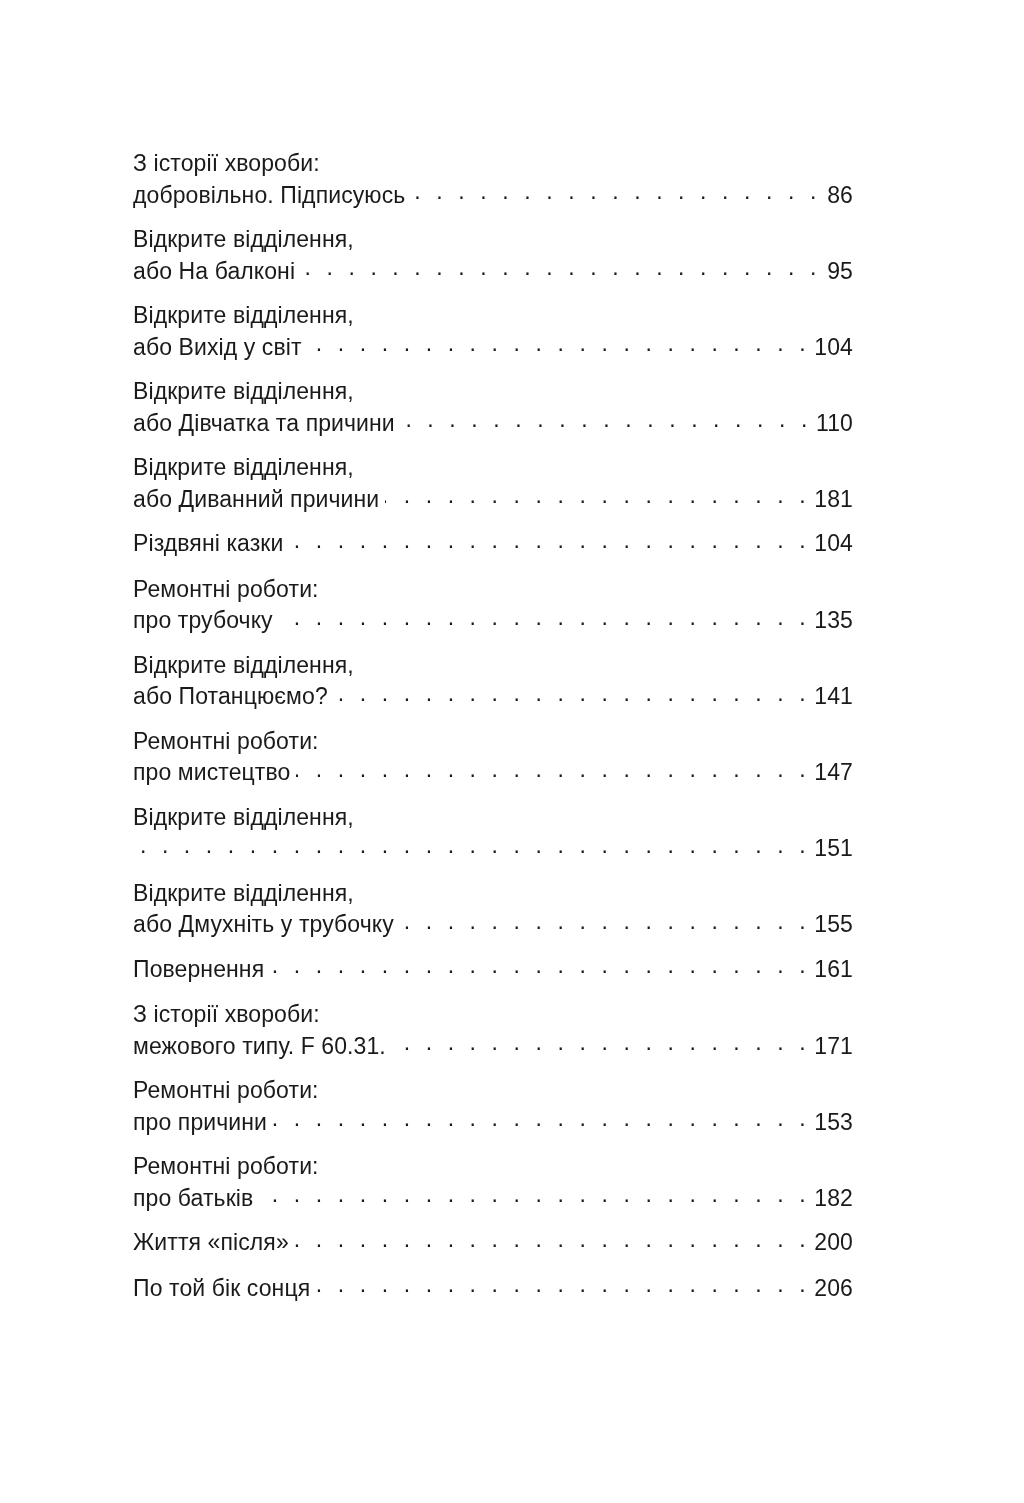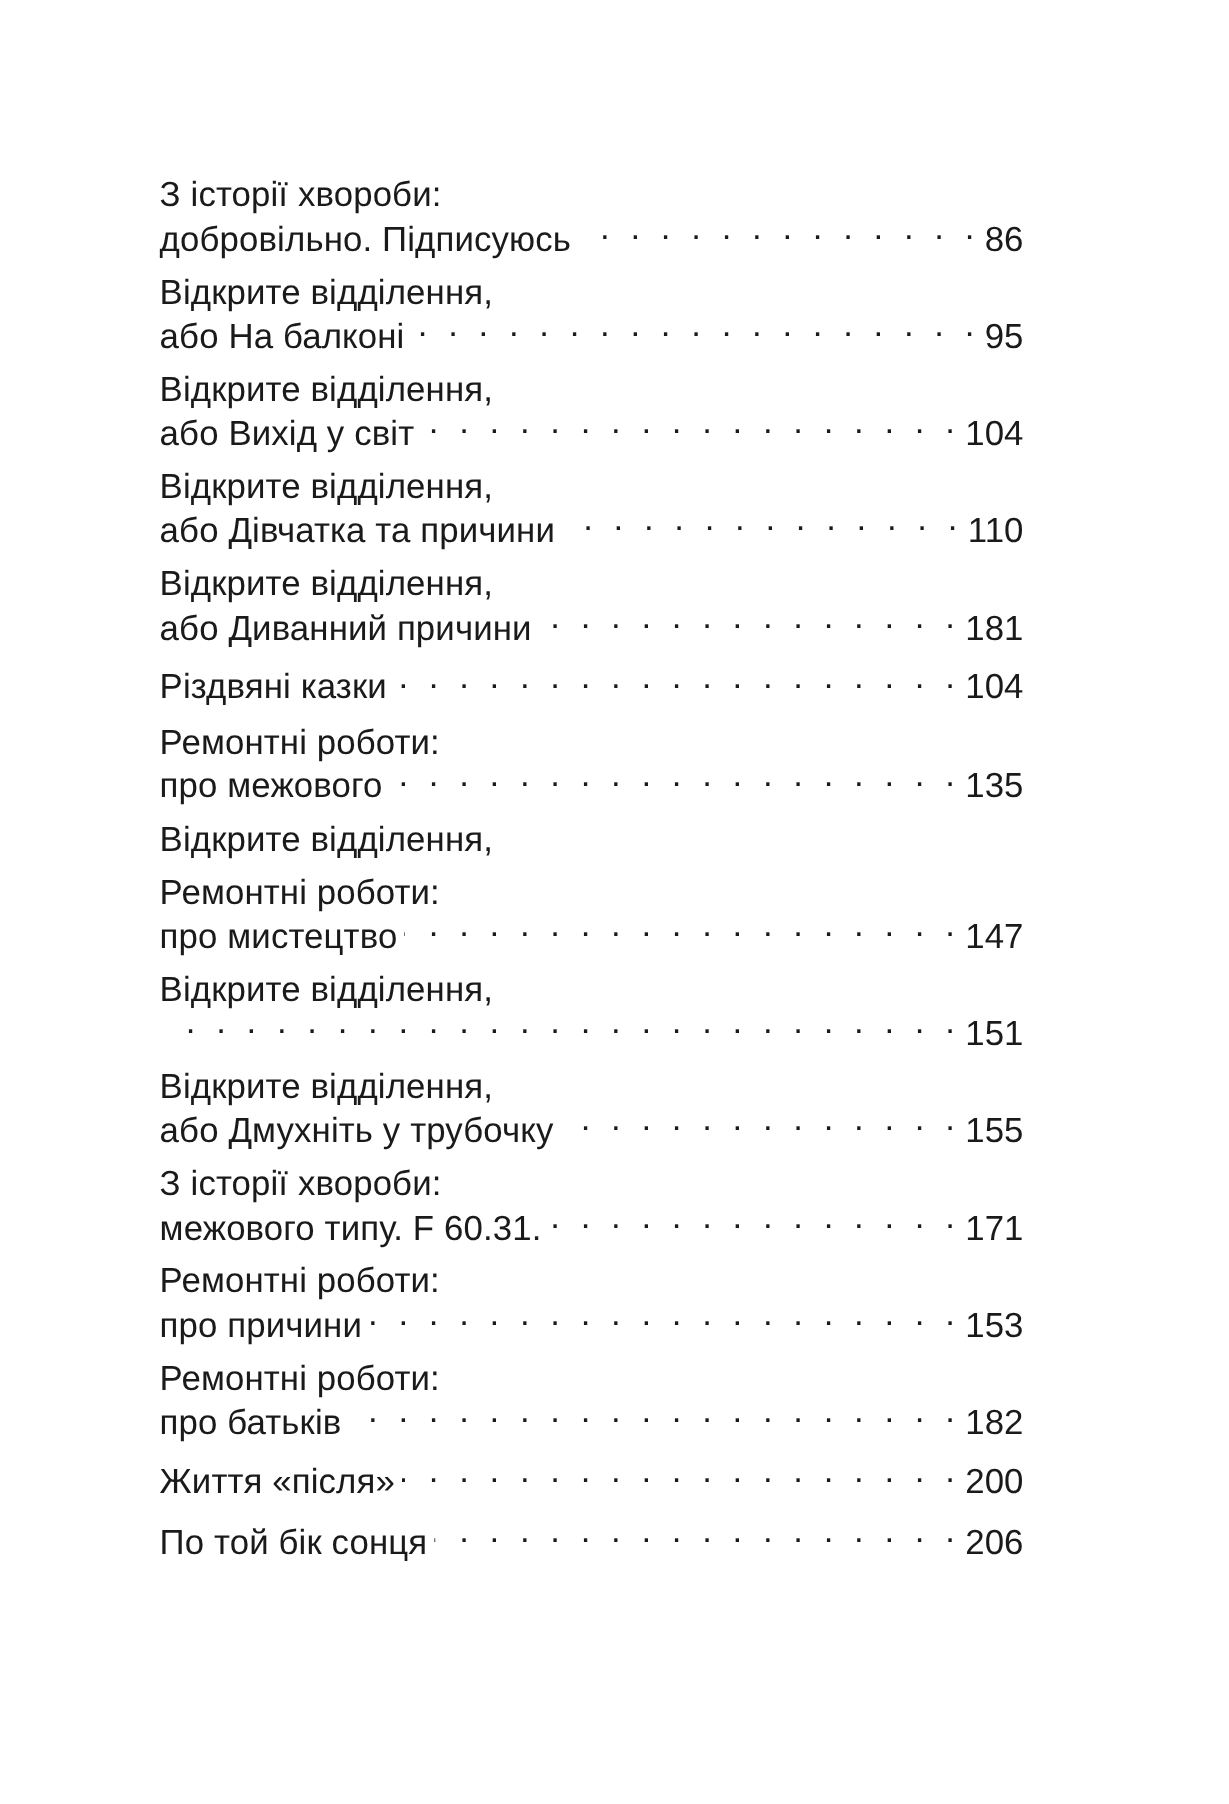--- a/index.html
+++ b/index.html
@@ -23,7 +23,7 @@
     }
     .entry {
       position: relative;
-      font-size: 29px;
+      font-size: 23px;
       line-height: 31.5px;
       letter-spacing: 0.1px;
     }

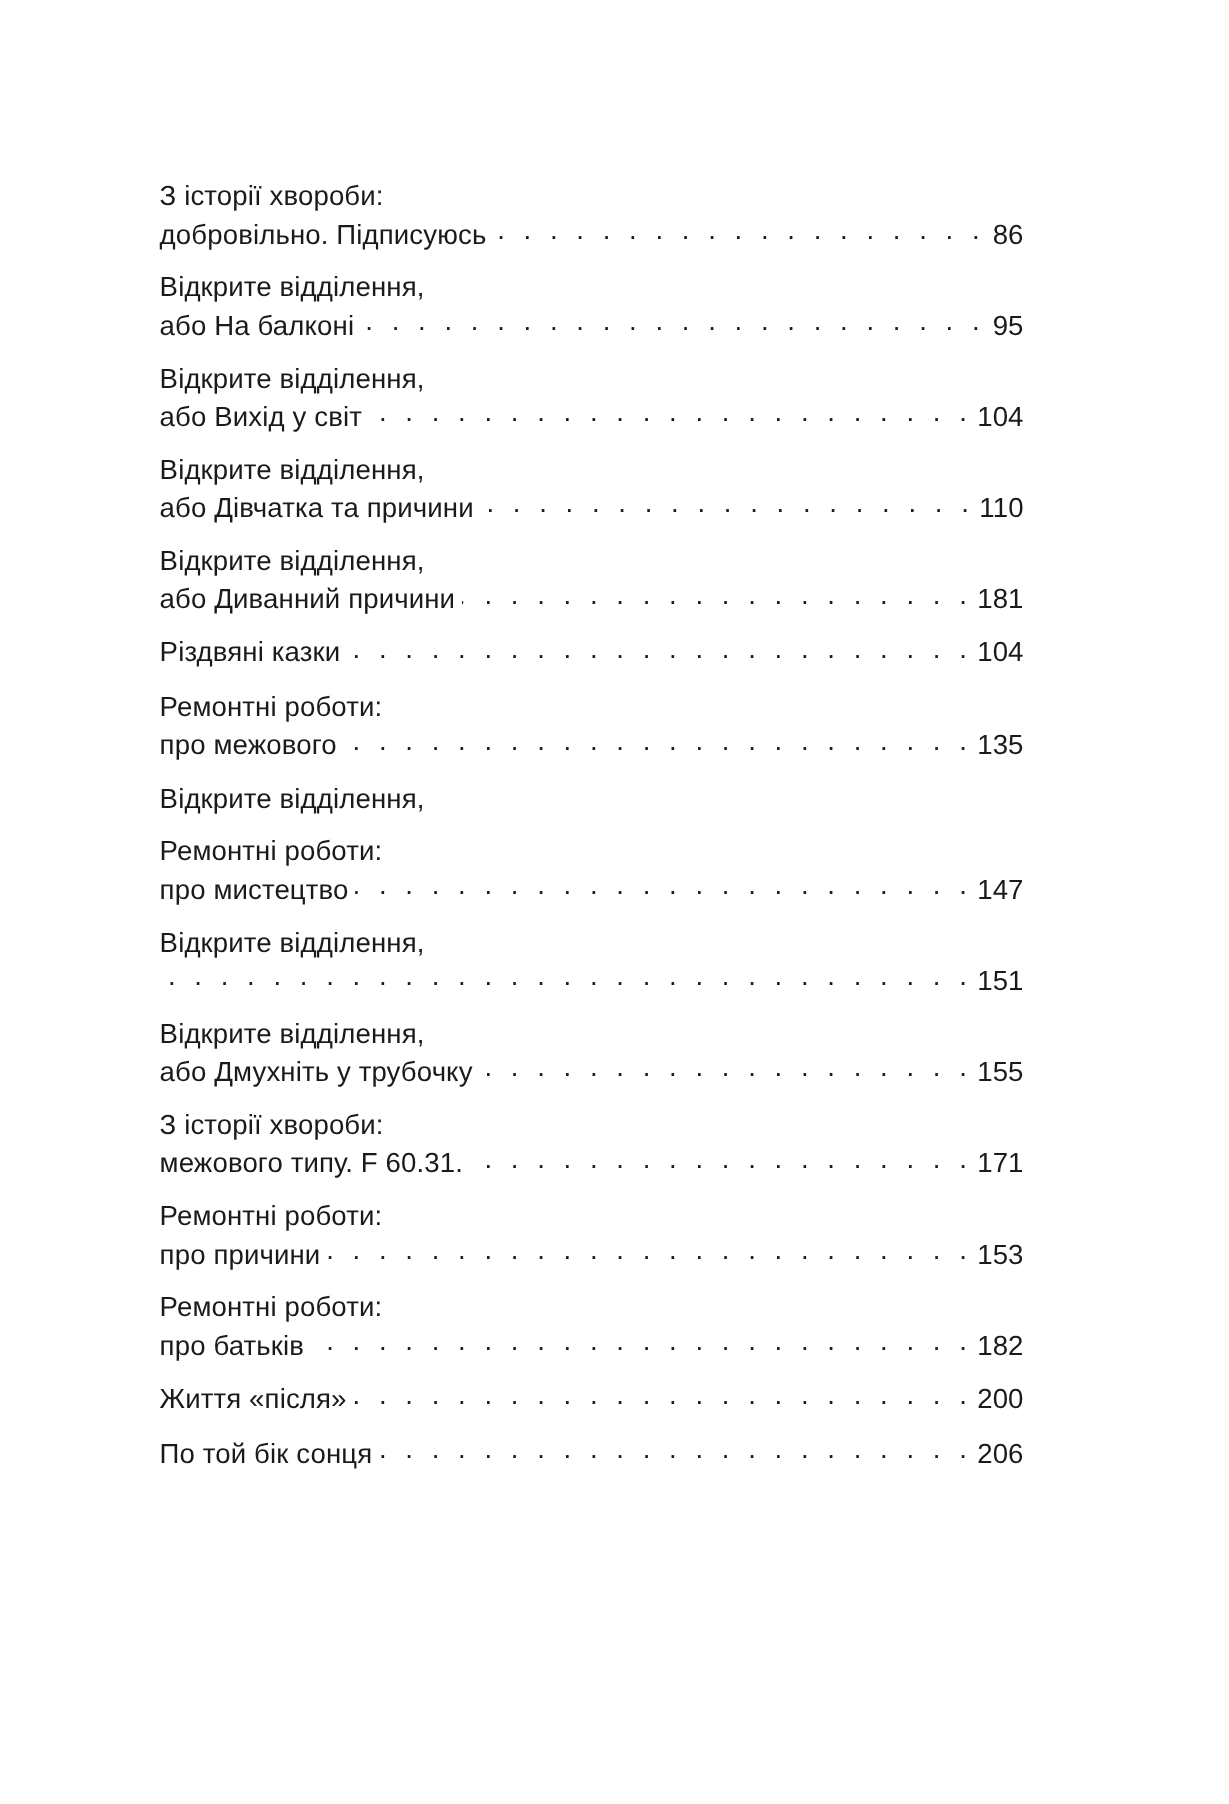--- a/index.html
+++ b/index.html
@@ -118,7 +118,7 @@
   <div class="entry multi">
     <span class="line">Ремонтні роботи:</span>
     <div class="last-line">
-      <span class="text">про межового</span>
+      <span class="text">про трубочку</span>
       <span class="leader"></span>
       <span class="page">135</span>
     </div>

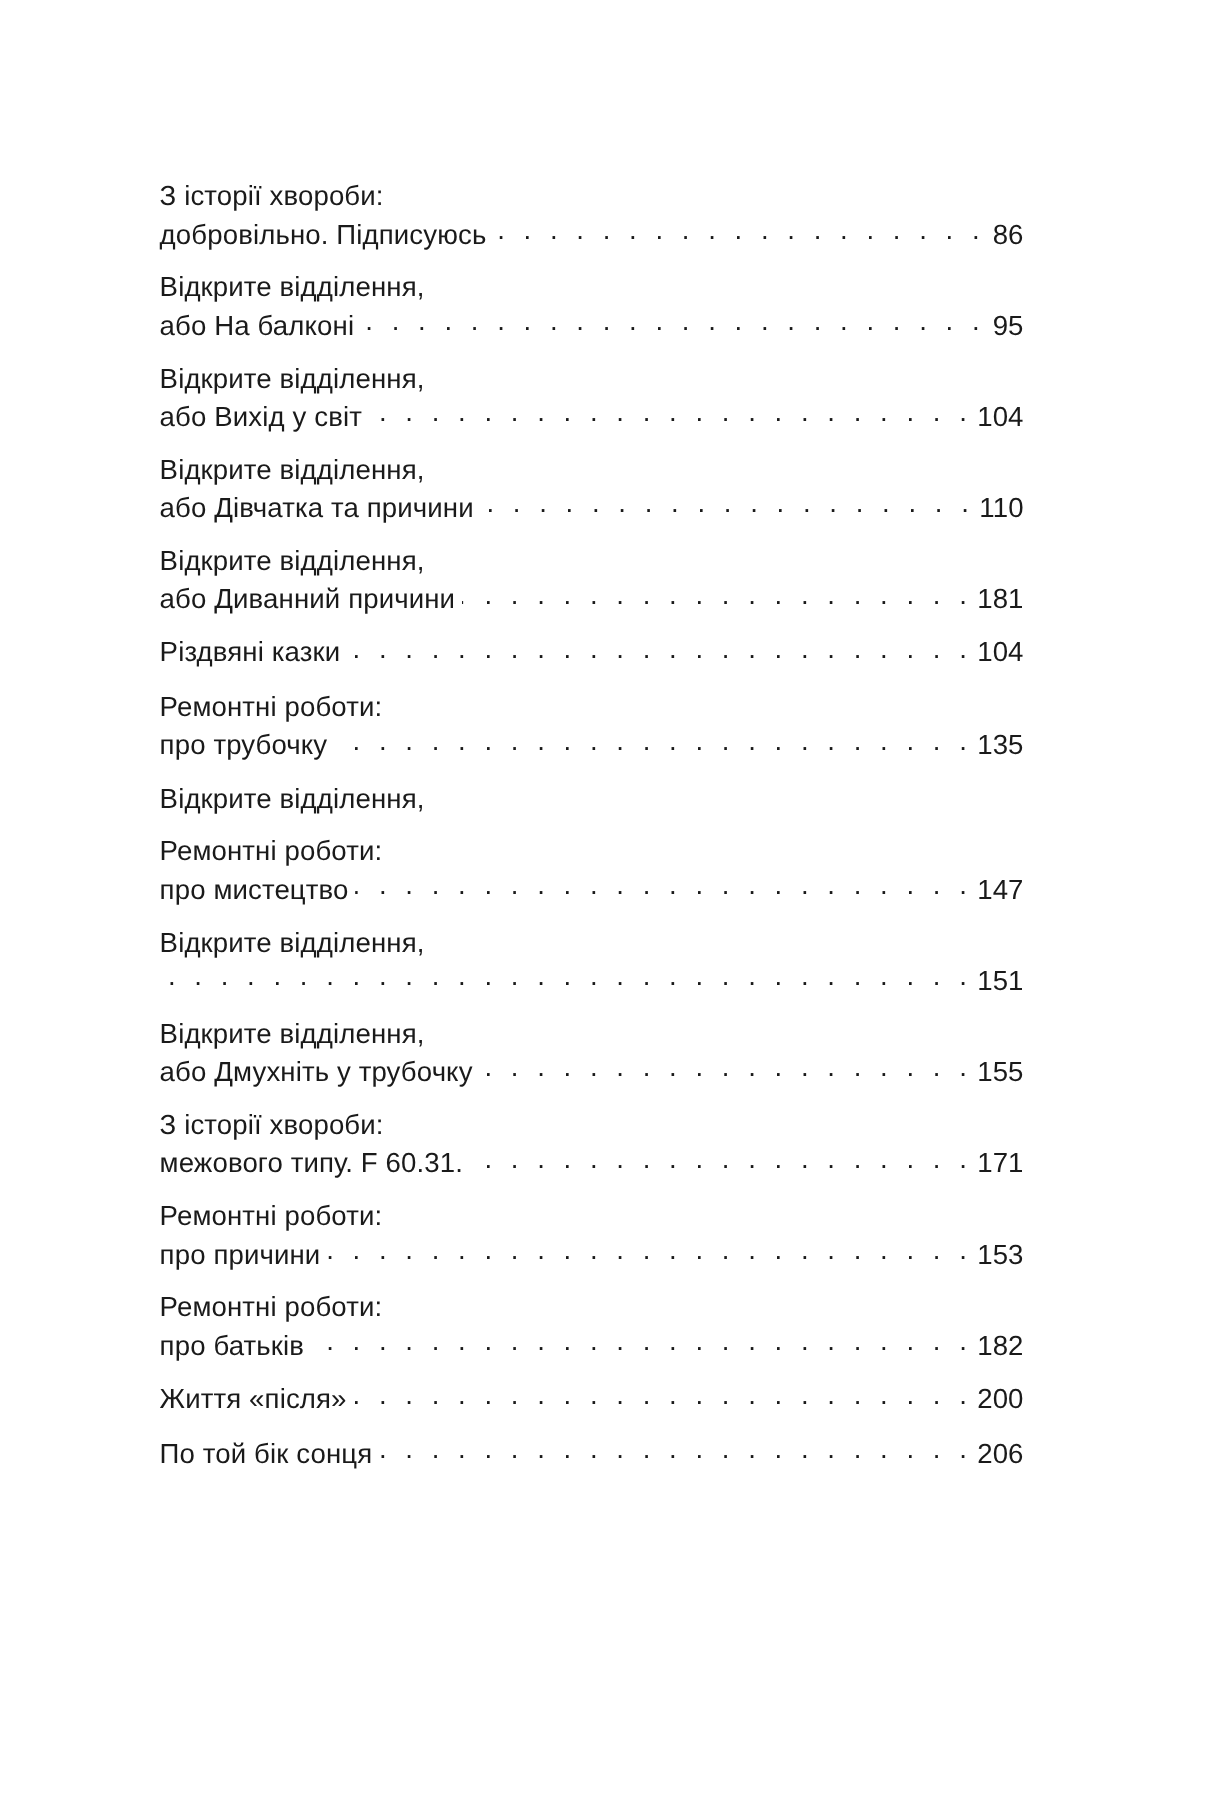--- a/index.html
+++ b/index.html
@@ -126,6 +126,11 @@
 
   <div class="entry multi">
     <span class="line">Відкрите відділення,</span>
+    <div class="last-line">
+      <span class="text">або Потанцюємо?</span>
+      <span class="leader"></span>
+      <span class="page">141</span>
+    </div>
   </div>
 
   <div class="entry multi">

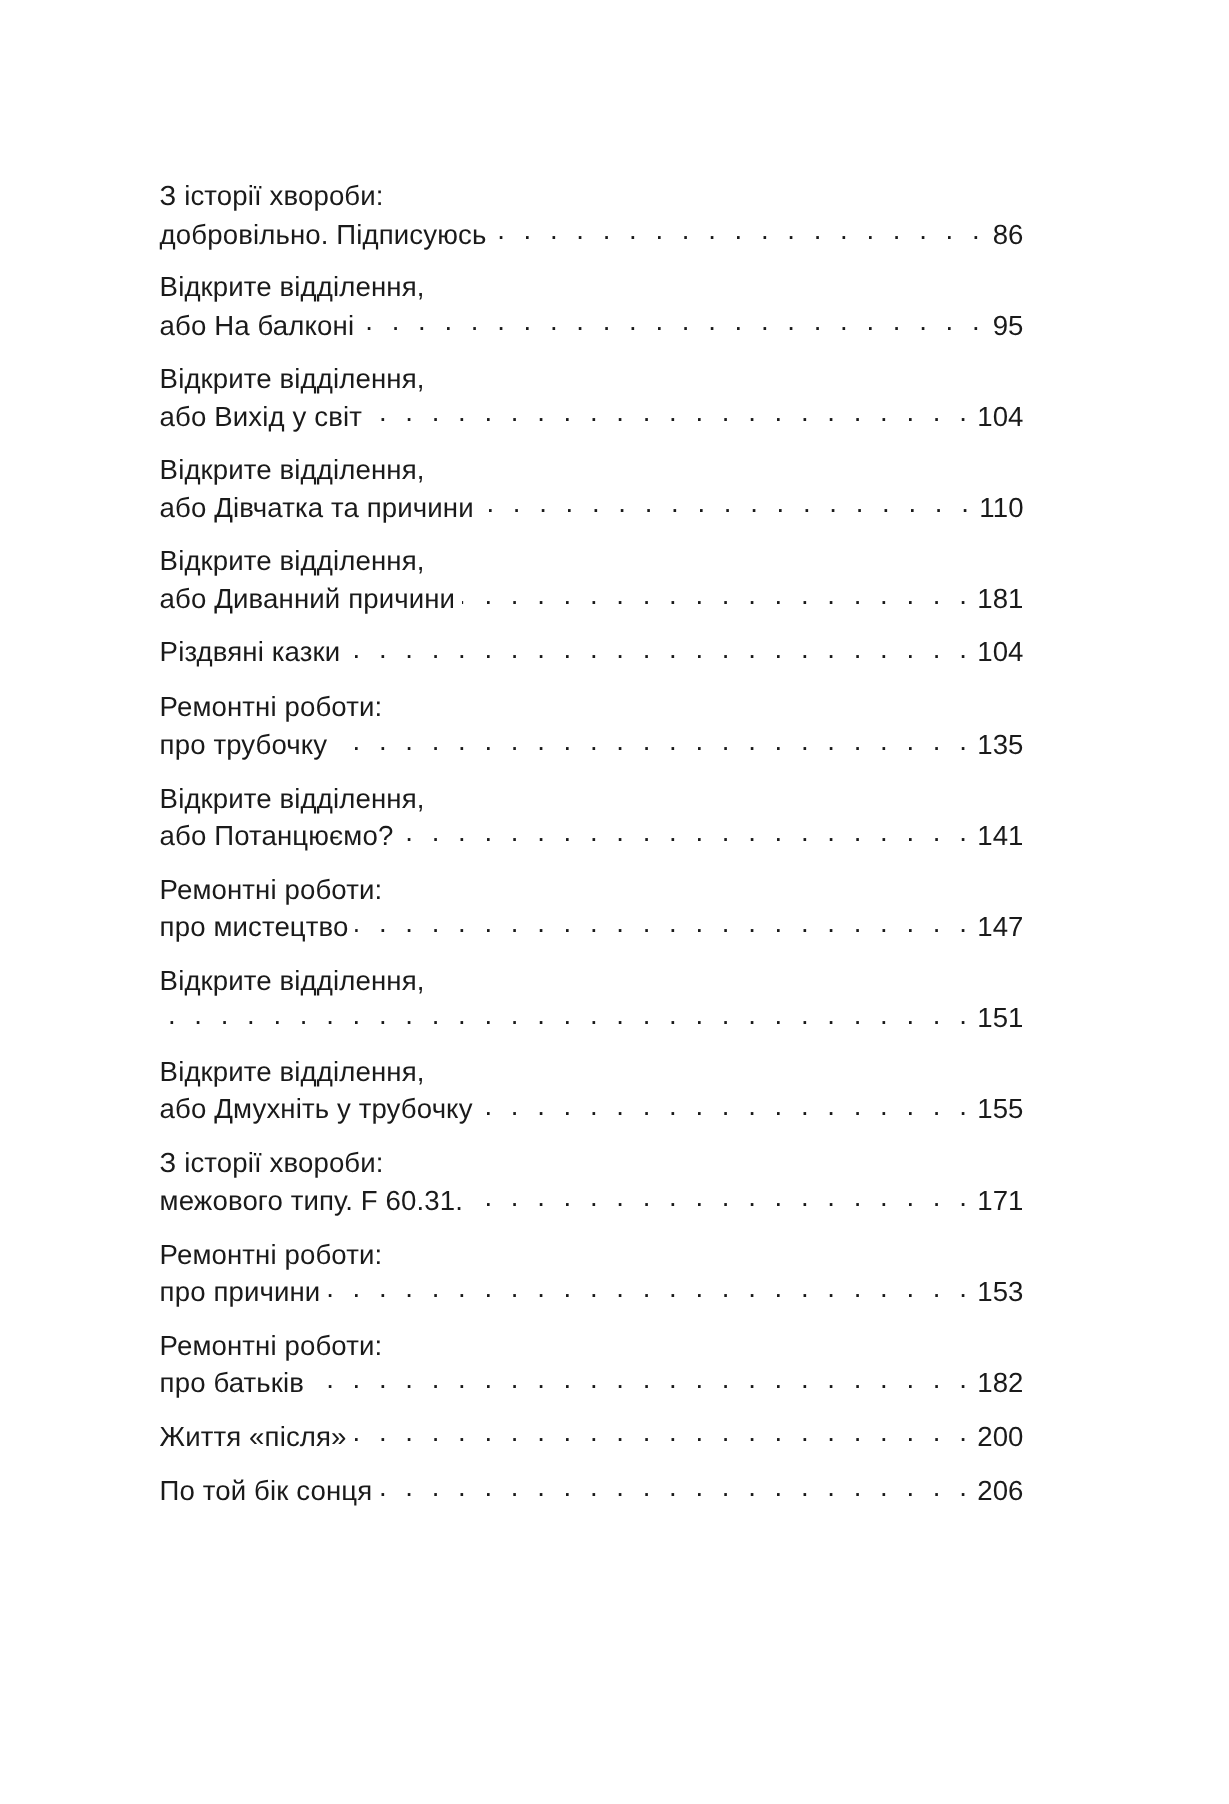--- a/index.html
+++ b/index.html
@@ -159,6 +159,13 @@
     </div>
   </div>
 
+  <div class="entry single">
+    <div class="last-line">
+      <span class="text">Повернення</span>
+      <span class="leader"></span>
+      <span class="page">161</span>
+    </div>
+  </div>
 
   <div class="entry multi">
     <span class="line">З історії хвороби:</span>

